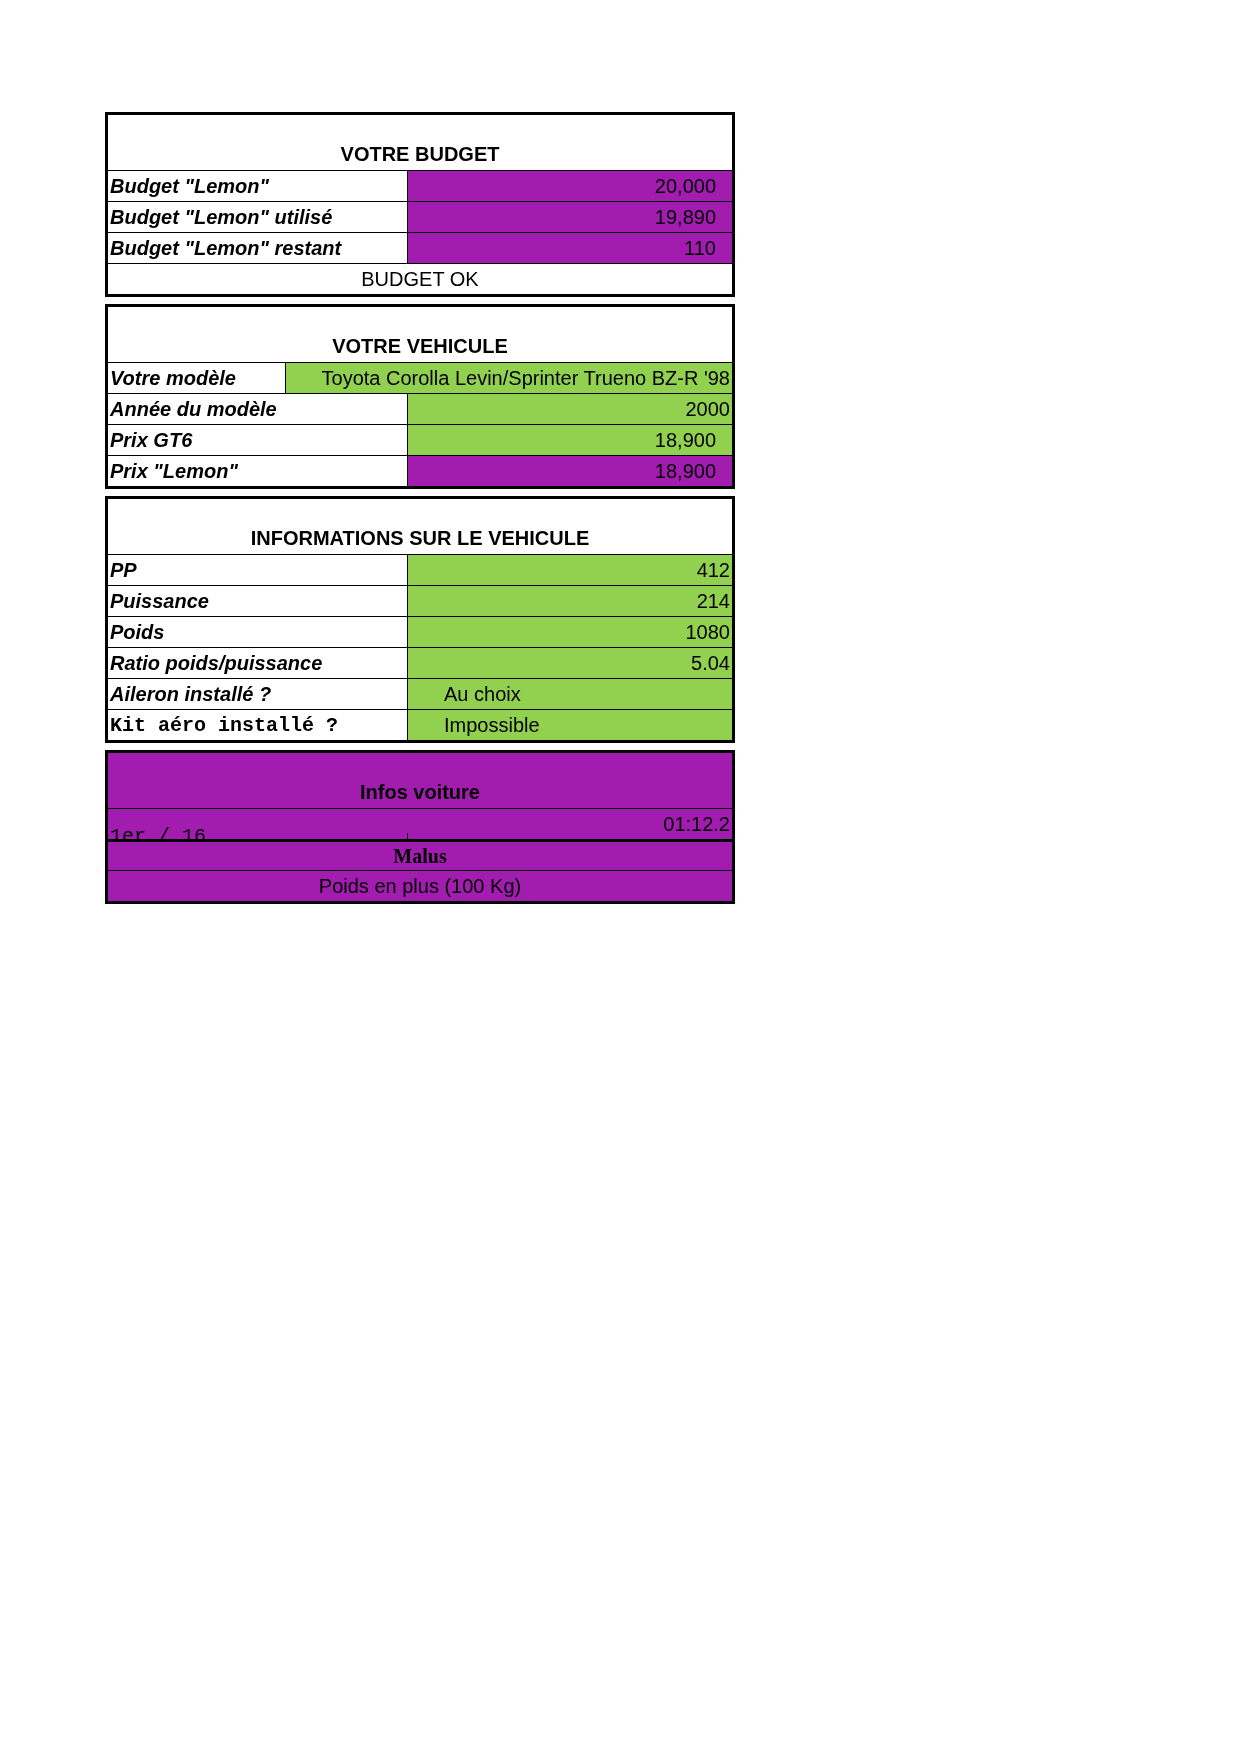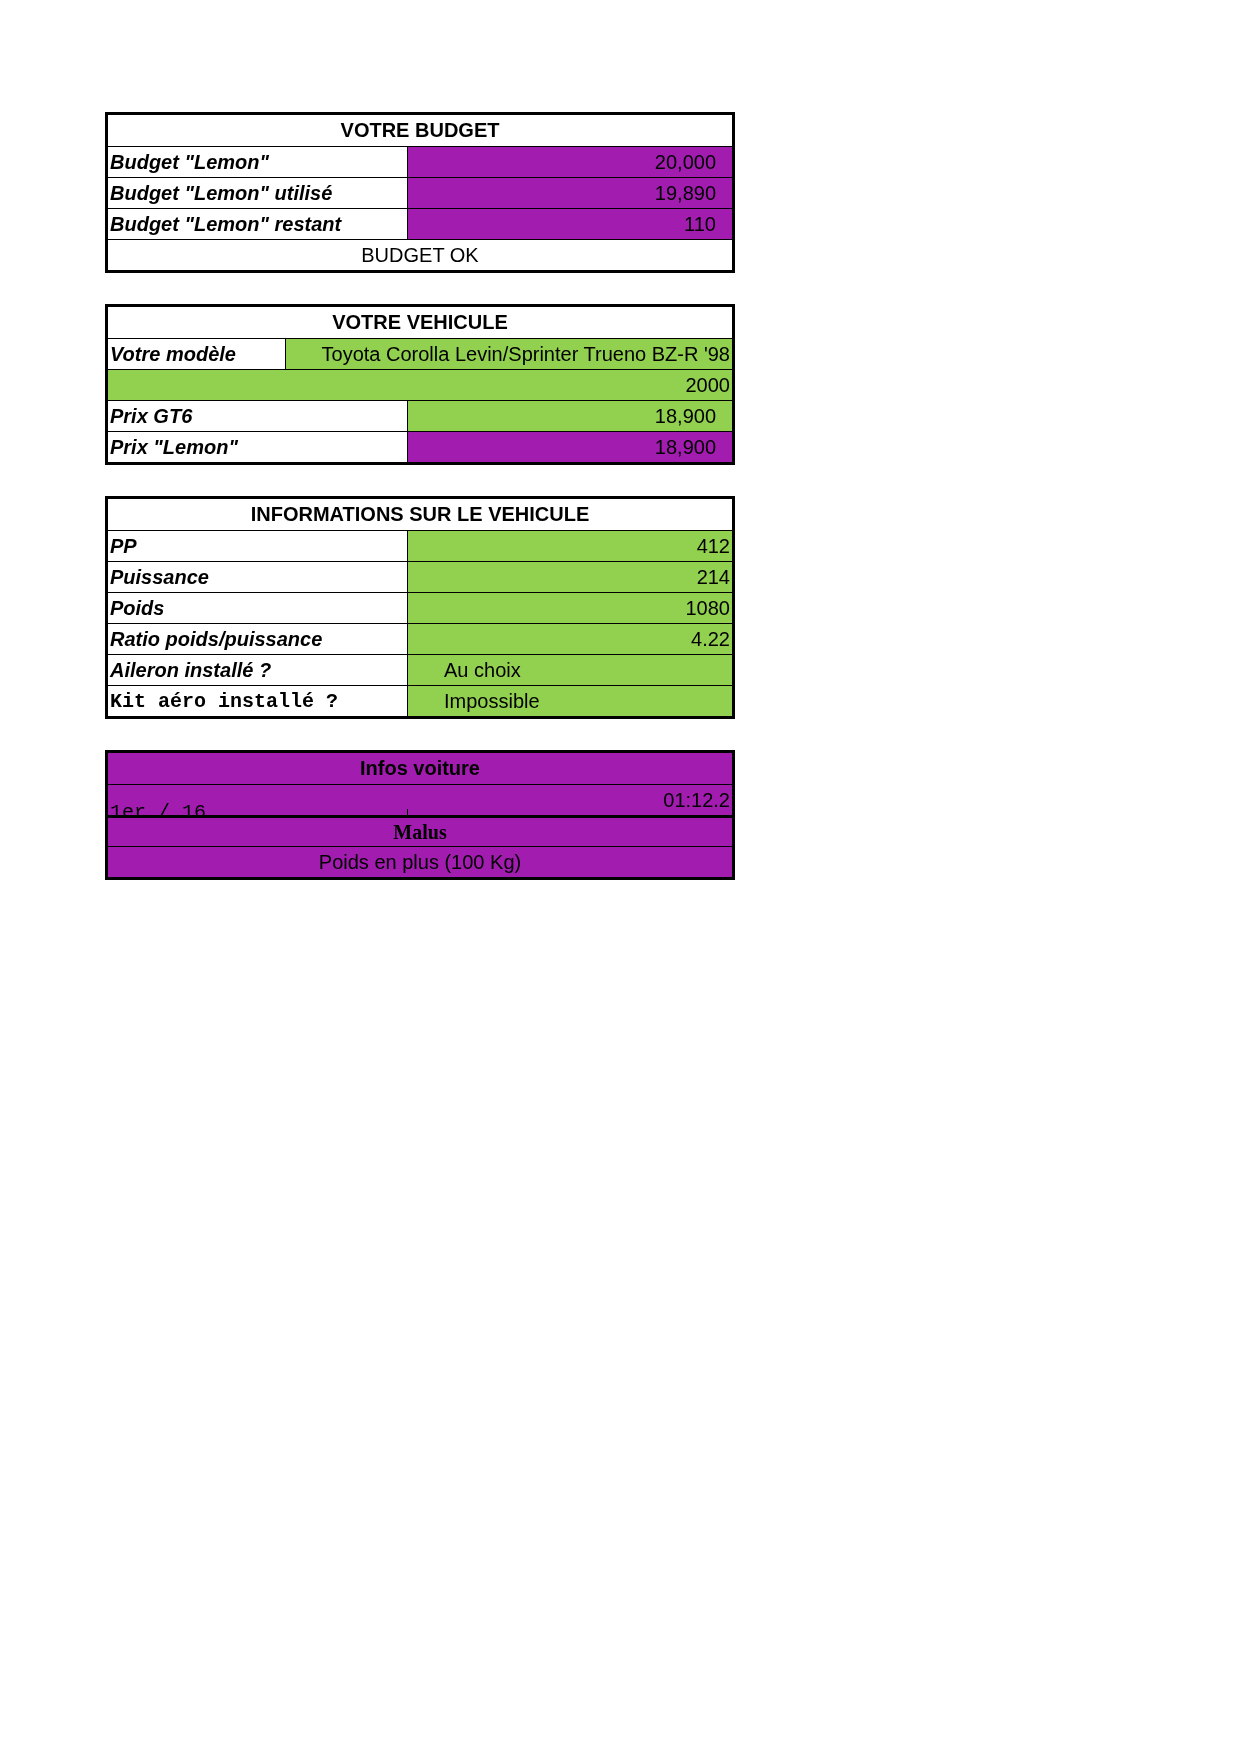--- a/index.html
+++ b/index.html
@@ -6,7 +6,7 @@
   body { width:1241px; height:1754px; position:relative; font-family:"Liberation Sans", sans-serif; color:#000; }
   .tbl { position:absolute; left:105px; width:624px; border:3px solid #000; box-sizing:content-box; }
   .row { display:flex; height:31px; border-top:1px solid #000; box-sizing:border-box; }
-  .row:first-child { border-top:none; }
+  .row:first-child { border-top:none;margin-top:24px; }
   .row.thick-top { border-top:3px solid #000;font-family:Liberation Serif, serif; }
   .cell { display:flex; align-items:center; font-size:20px; white-space:nowrap; box-sizing:border-box; padding:0 2px; }
   .lbl { width:300px; border-right:1px solid #000; font-weight:bold; font-style:italic; }

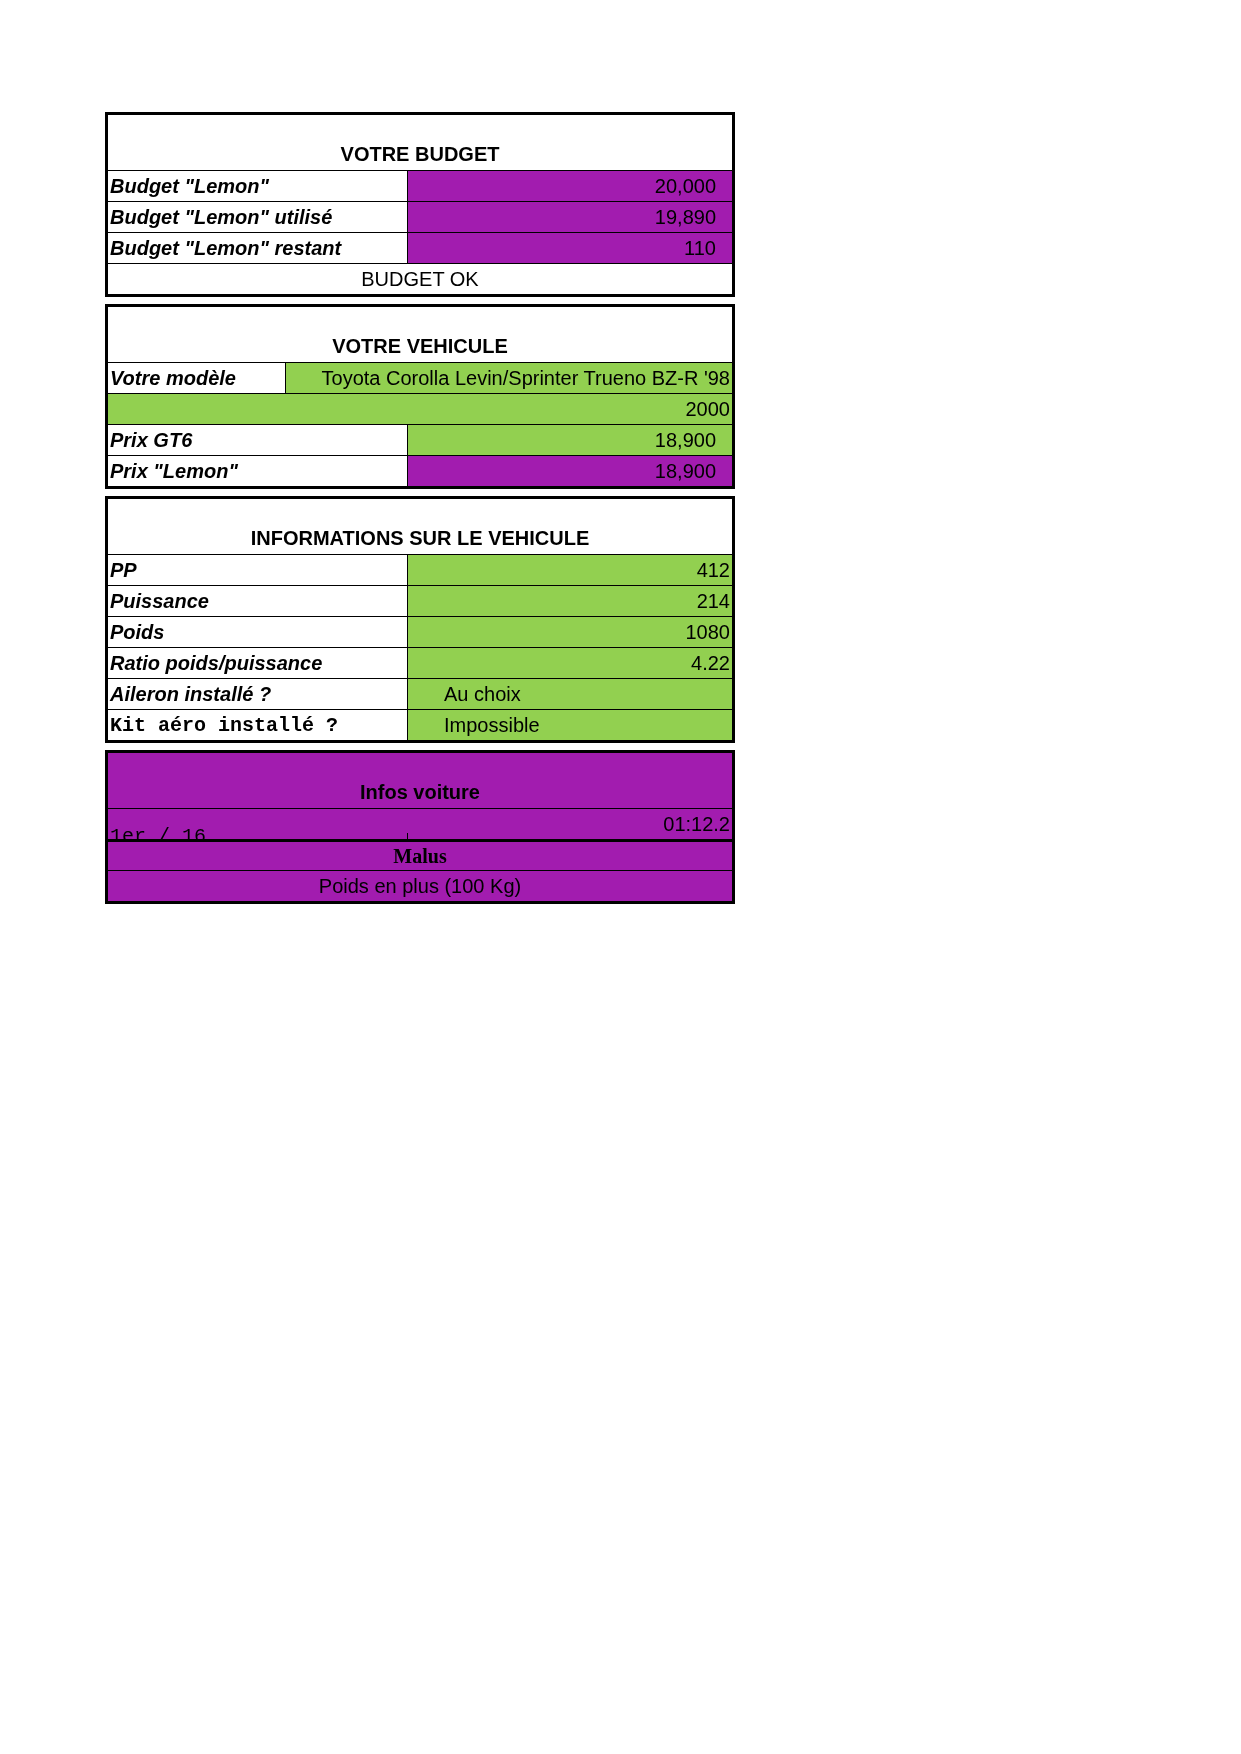--- a/index.html
+++ b/index.html
@@ -53,6 +53,7 @@
     <div class="cell val left green overflow">Toyota Corolla Levin/Sprinter Trueno BZ-R '98</div>
   </div>
   <div class="row">
+    <div class="cell lbl">Année du modèle</div>
     <div class="cell val green">2000</div>
   </div>
   <div class="row">

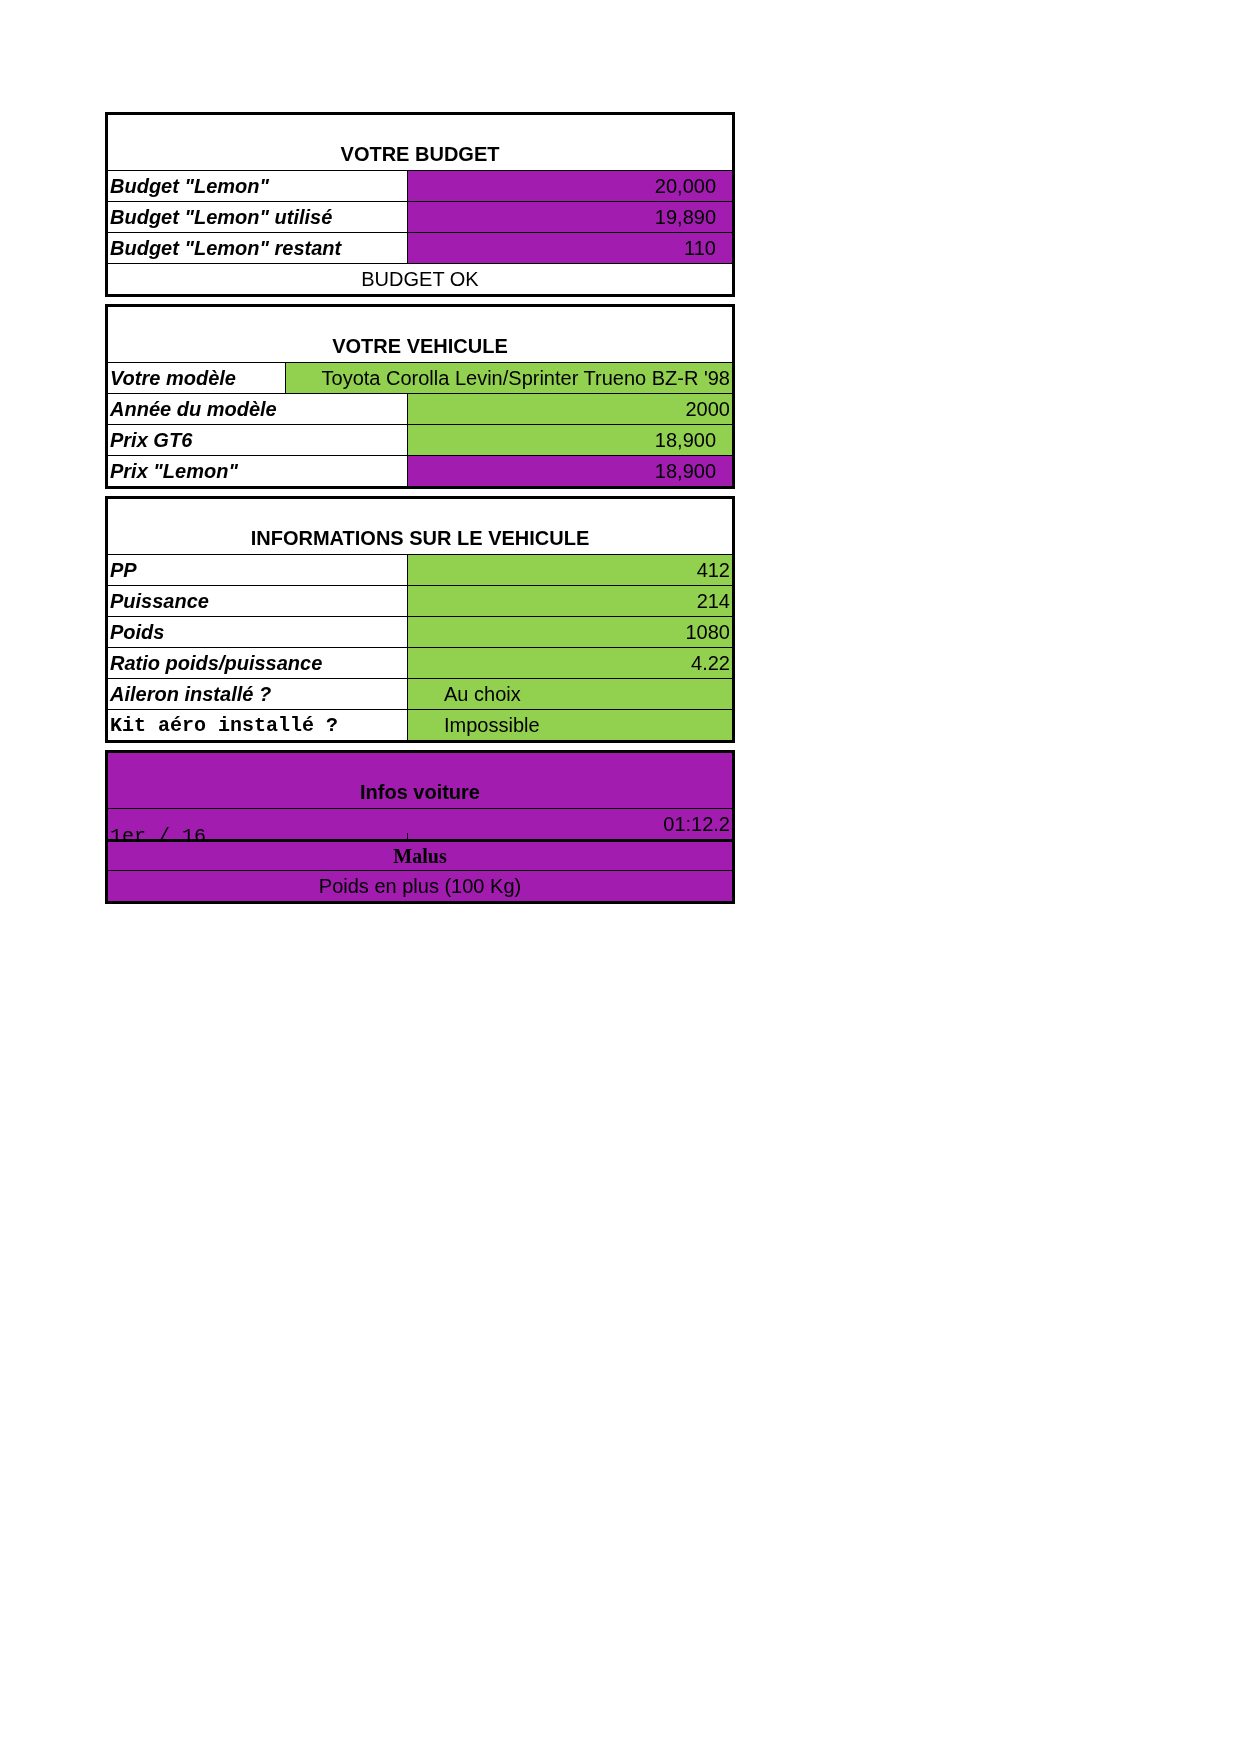--- a/index.html
+++ b/index.html
@@ -84,7 +84,7 @@
   </div>
   <div class="row">
     <div class="cell lbl">Ratio poids/puissance</div>
-    <div class="cell val green">4.22</div>
+    <div class="cell val green">5.04</div>
   </div>
   <div class="row">
     <div class="cell lbl">Aileron installé ?</div>

